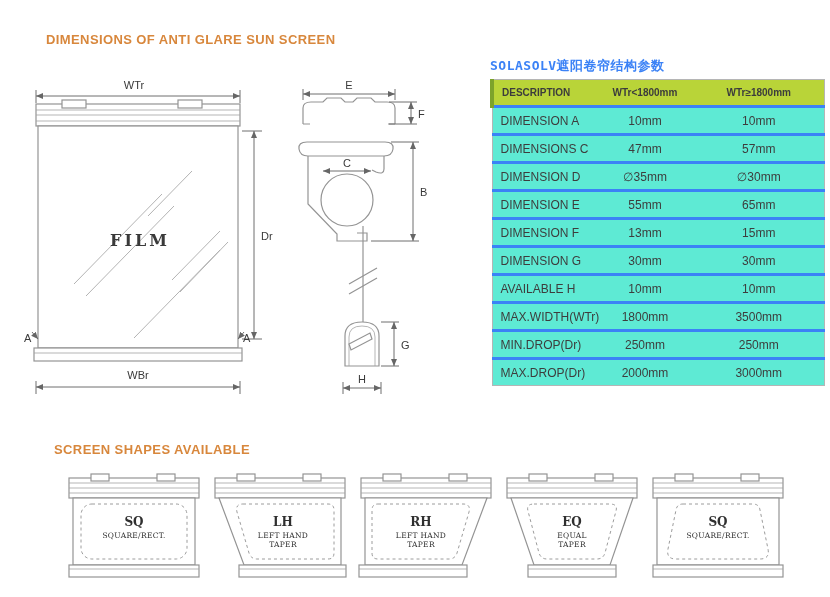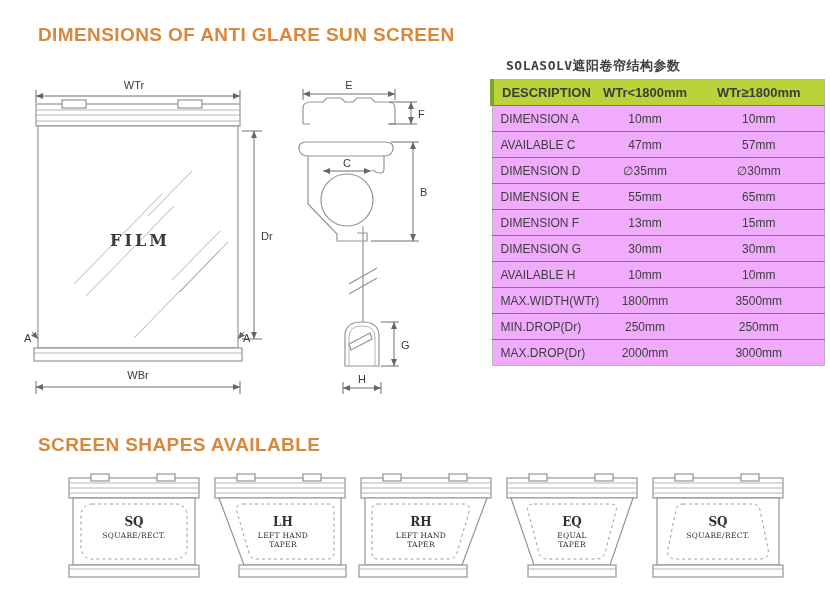--- a/index.html
+++ b/index.html
@@ -8,7 +8,7 @@
     font-family:"Liberation Sans",sans-serif;overflow:hidden;
   }
   .heading{
-    position:absolute;margin:0;font-size:19px;font-weight:bold;
+    position:absolute;margin:8px;font-size:13px;font-weight:bold;
     color:#d8873c;letter-spacing:.4px;font-family:"Liberation Sans",sans-serif;
   }
   #main-title{left:38px;top:24px;}

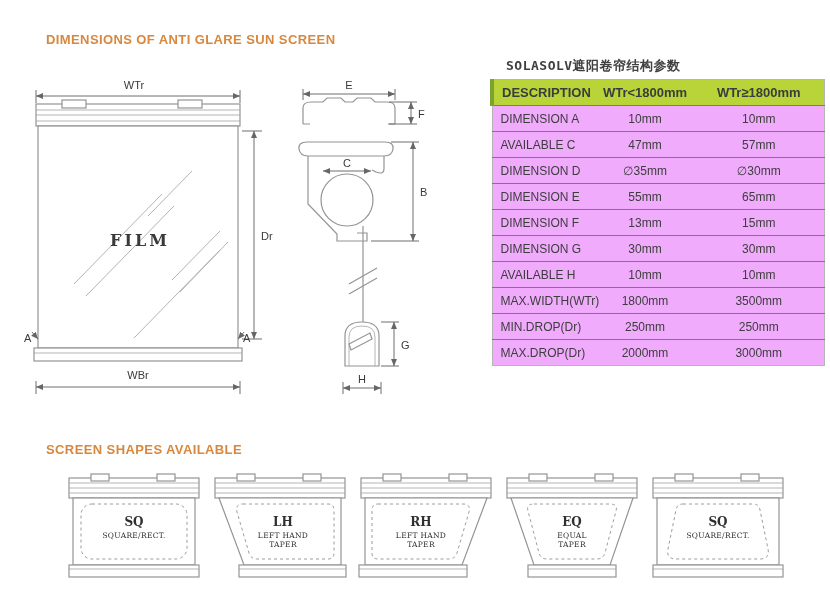--- a/index.html
+++ b/index.html
@@ -31,7 +31,7 @@
   #table-block{position:absolute;left:490px;top:57px;width:332px;}
   #table-title{
     font-family:"DejaVu Sans Mono","DejaVu Sans",monospace;
-    font-weight:bold;font-size:13px;color:#404040;letter-spacing:.5px;margin:0 0 4px 16px;
+    font-weight:bold;font-size:13px;color:#3b82f6;letter-spacing:.5px;margin:0 0 4px 0;
   }
   table.dims{
     border-collapse:collapse;width:332px;table-layout:fixed;

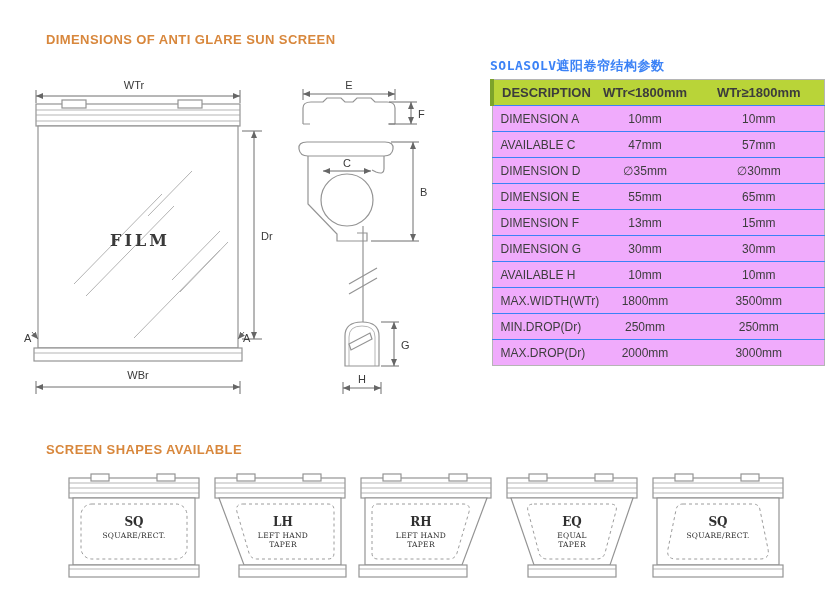--- a/index.html
+++ b/index.html
@@ -38,7 +38,7 @@
     border:1px solid #b5b5b5;color:#3d3d3d;
   }
   table.dims th{
-    background:#b9d438;height:25px;font-size:13px;font-weight:bold;
+    background:#b9d438;height:25px;font-size:10px;font-weight:bold;
     text-align:center;padding:0 2px;color:#3c3c3c;
   }
   table.dims th.c0{text-align:left;padding-left:8px;border-left:4px solid #7ca32b;}

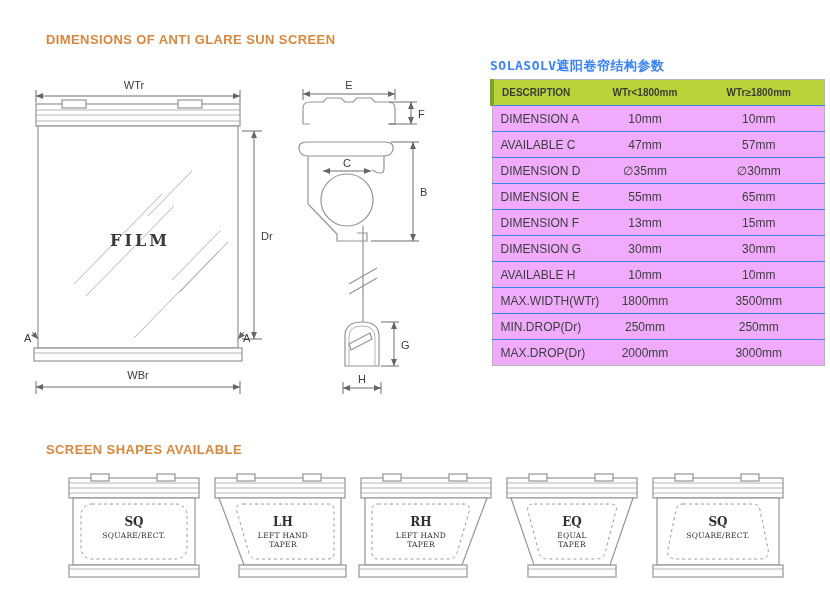--- a/index.html
+++ b/index.html
@@ -43,8 +43,8 @@
   }
   table.dims th.c0{text-align:left;padding-left:8px;border-left:4px solid #7ca32b;}
   table.dims td{
-    border-top:1px solid #3b82f6;height:25px;font-size:12px;text-align:center;padding:0 2px;
-    background:#f0abfc;
+    border-top:3px solid #3b82f6;height:25px;font-size:12px;text-align:center;padding:0 2px;
+    background:#5eead4;
   }
   table.dims td.c0{text-align:left;padding-left:8px;}
   col.w0{width:104px;} col.w1{width:98px;} col.w2{width:130px;}

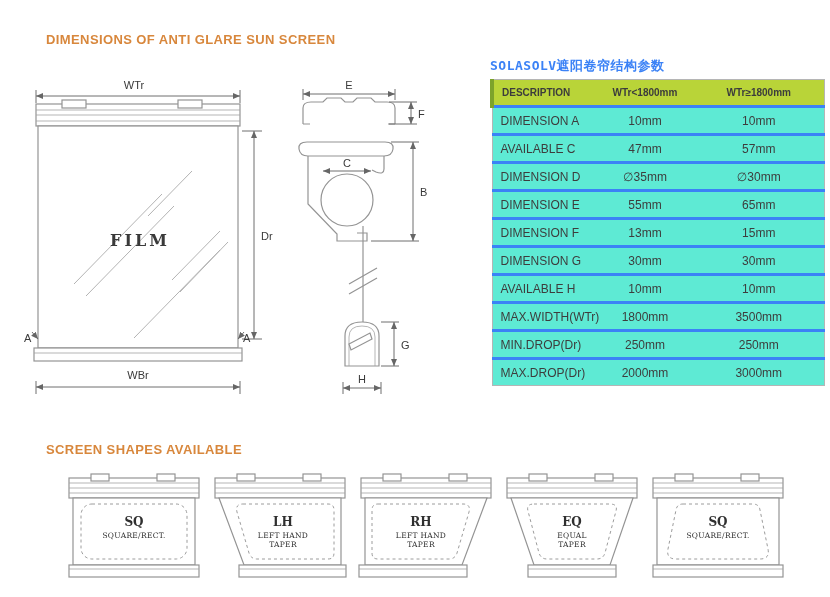--- a/index.html
+++ b/index.html
@@ -184,7 +184,7 @@
             <td>10mm</td>
           </tr>
         <tr>
-            <td class="c0">AVAILABLE C</td>
+            <td class="c0">DIMENSIONS C</td>
             <td>47mm</td>
             <td>57mm</td>
           </tr>

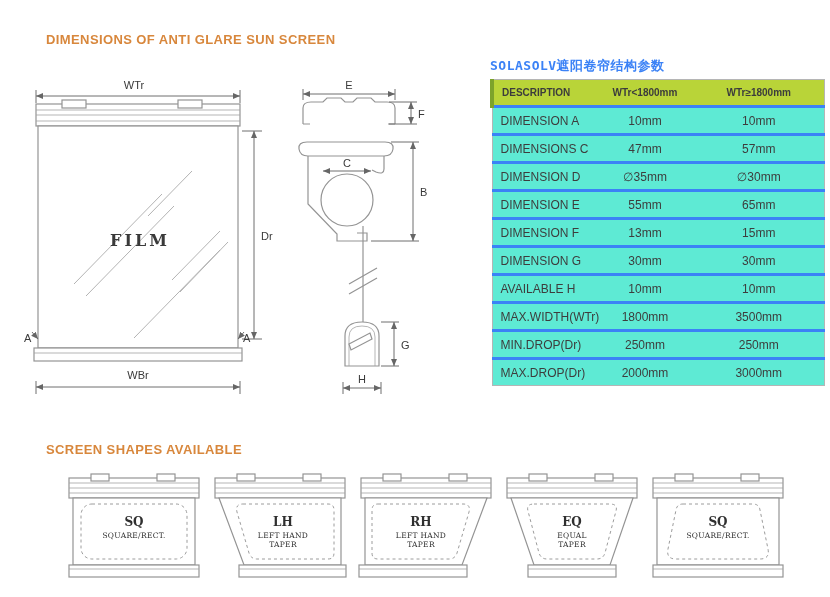--- a/index.html
+++ b/index.html
@@ -12,7 +12,7 @@
     color:#d8873c;letter-spacing:.4px;font-family:"Liberation Sans",sans-serif;
   }
   #main-title{left:38px;top:24px;}
-  #shapes-title{left:38px;top:434px;}
+  #shapes-title{left:46px;top:434px;}
 
   
   .dgm{position:absolute;}

